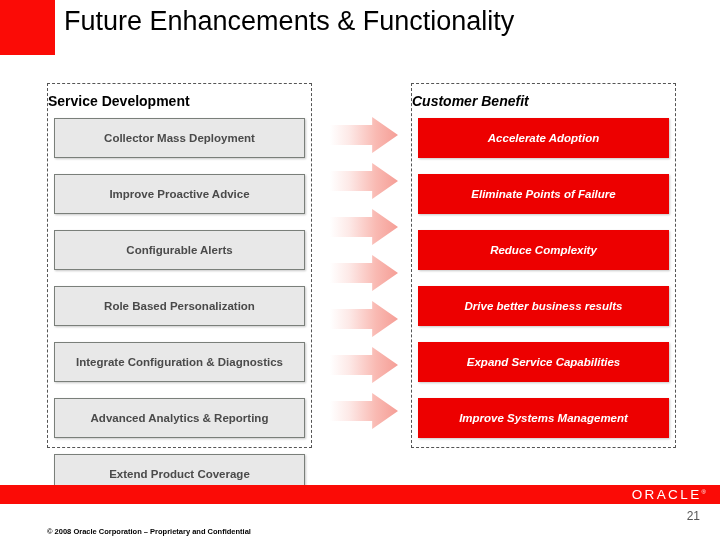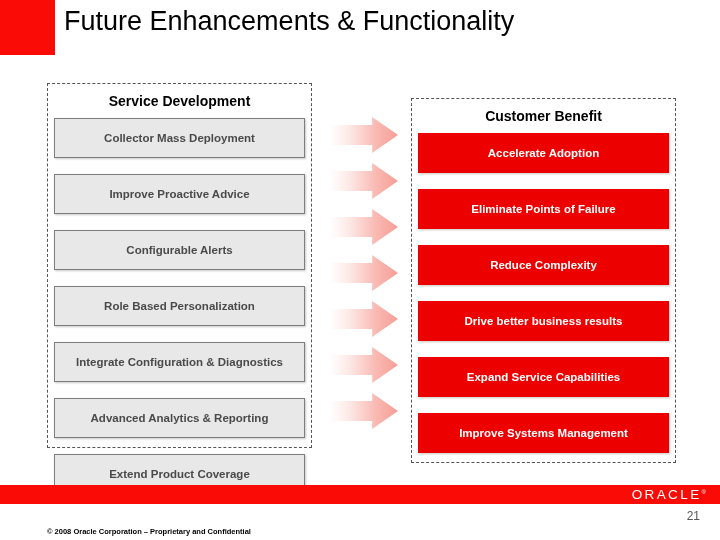--- a/index.html
+++ b/index.html
@@ -61,7 +61,7 @@
   }
 
   .col-header {
-    text-align: center;
+    text-align: left;
     font-size: 14px;
     font-weight: bold;
     color: #000000;

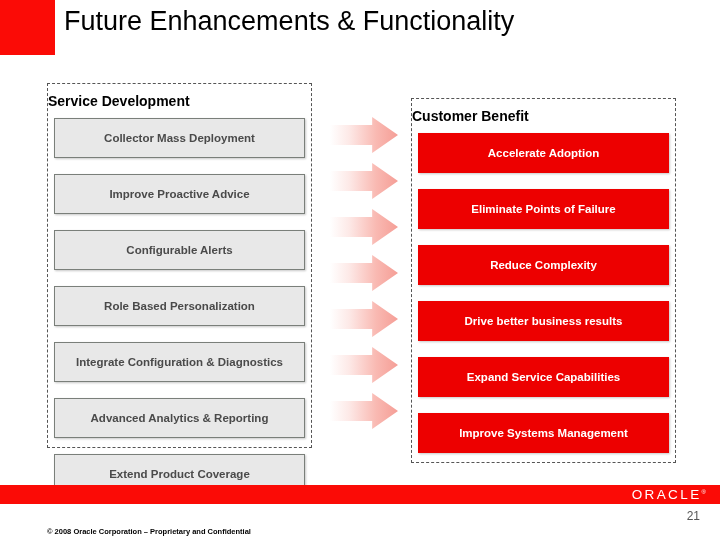--- a/index.html
+++ b/index.html
@@ -55,9 +55,10 @@
 
   .col-right {
     left: 411px;
-    top: 98px;
+    top: 83px;
     width: 265px;
     height: 365px;
+    font-style: italic;
   }
 
   .col-header {

